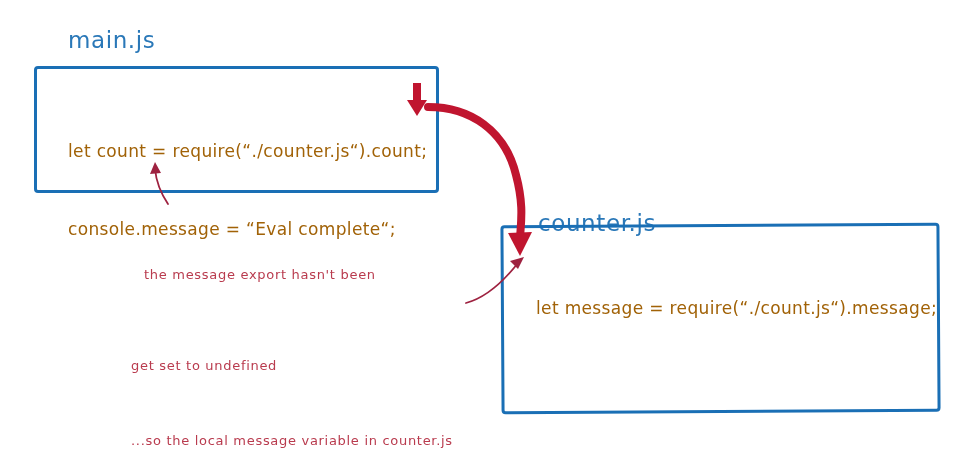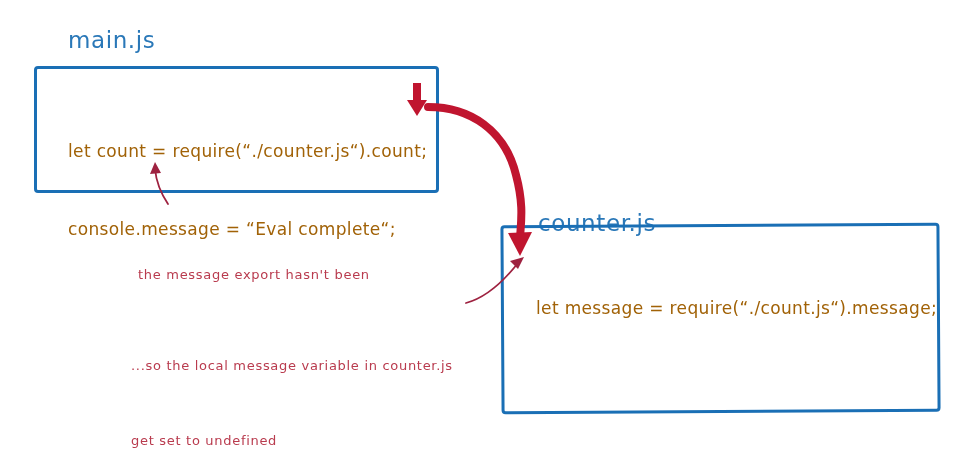--- a/index.html
+++ b/index.html
@@ -66,7 +66,7 @@
     letter-spacing: 0.7px;
     white-space: pre;
   }
-  #note-1 { left: 138px; top: 212px; }
+  #note-1 { left: 144px; top: 212px; }
   #note-2 { left: 131px; top: 303px; }
   .note-line { white-space: pre; }
 

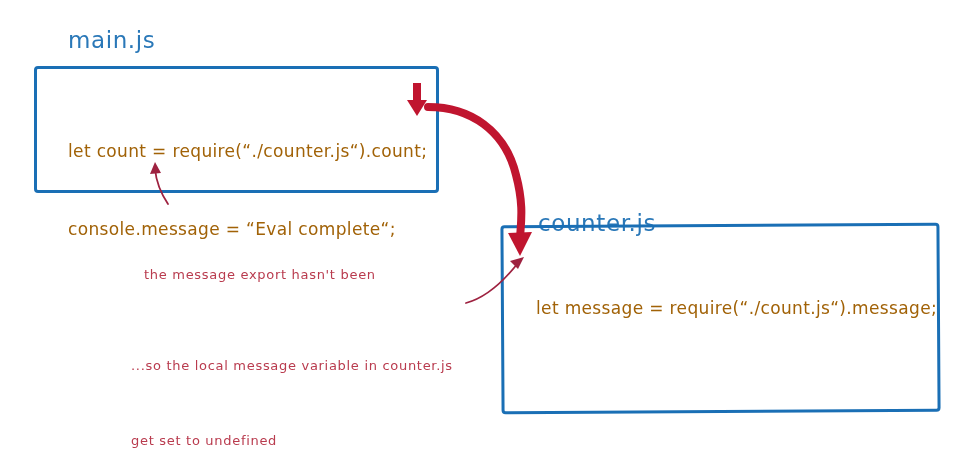--- a/index.html
+++ b/index.html
@@ -109,8 +109,8 @@
   </div>
 
   <div class="note" id="note-2">
+    <div class="note-line">get set to undefined</div>
     <div class="note-line">...so the local message variable in counter.js</div>
-    <div class="note-line">get set to undefined</div>
   </div>
 
   <svg id="arrows" viewBox="0 0 971 454">

